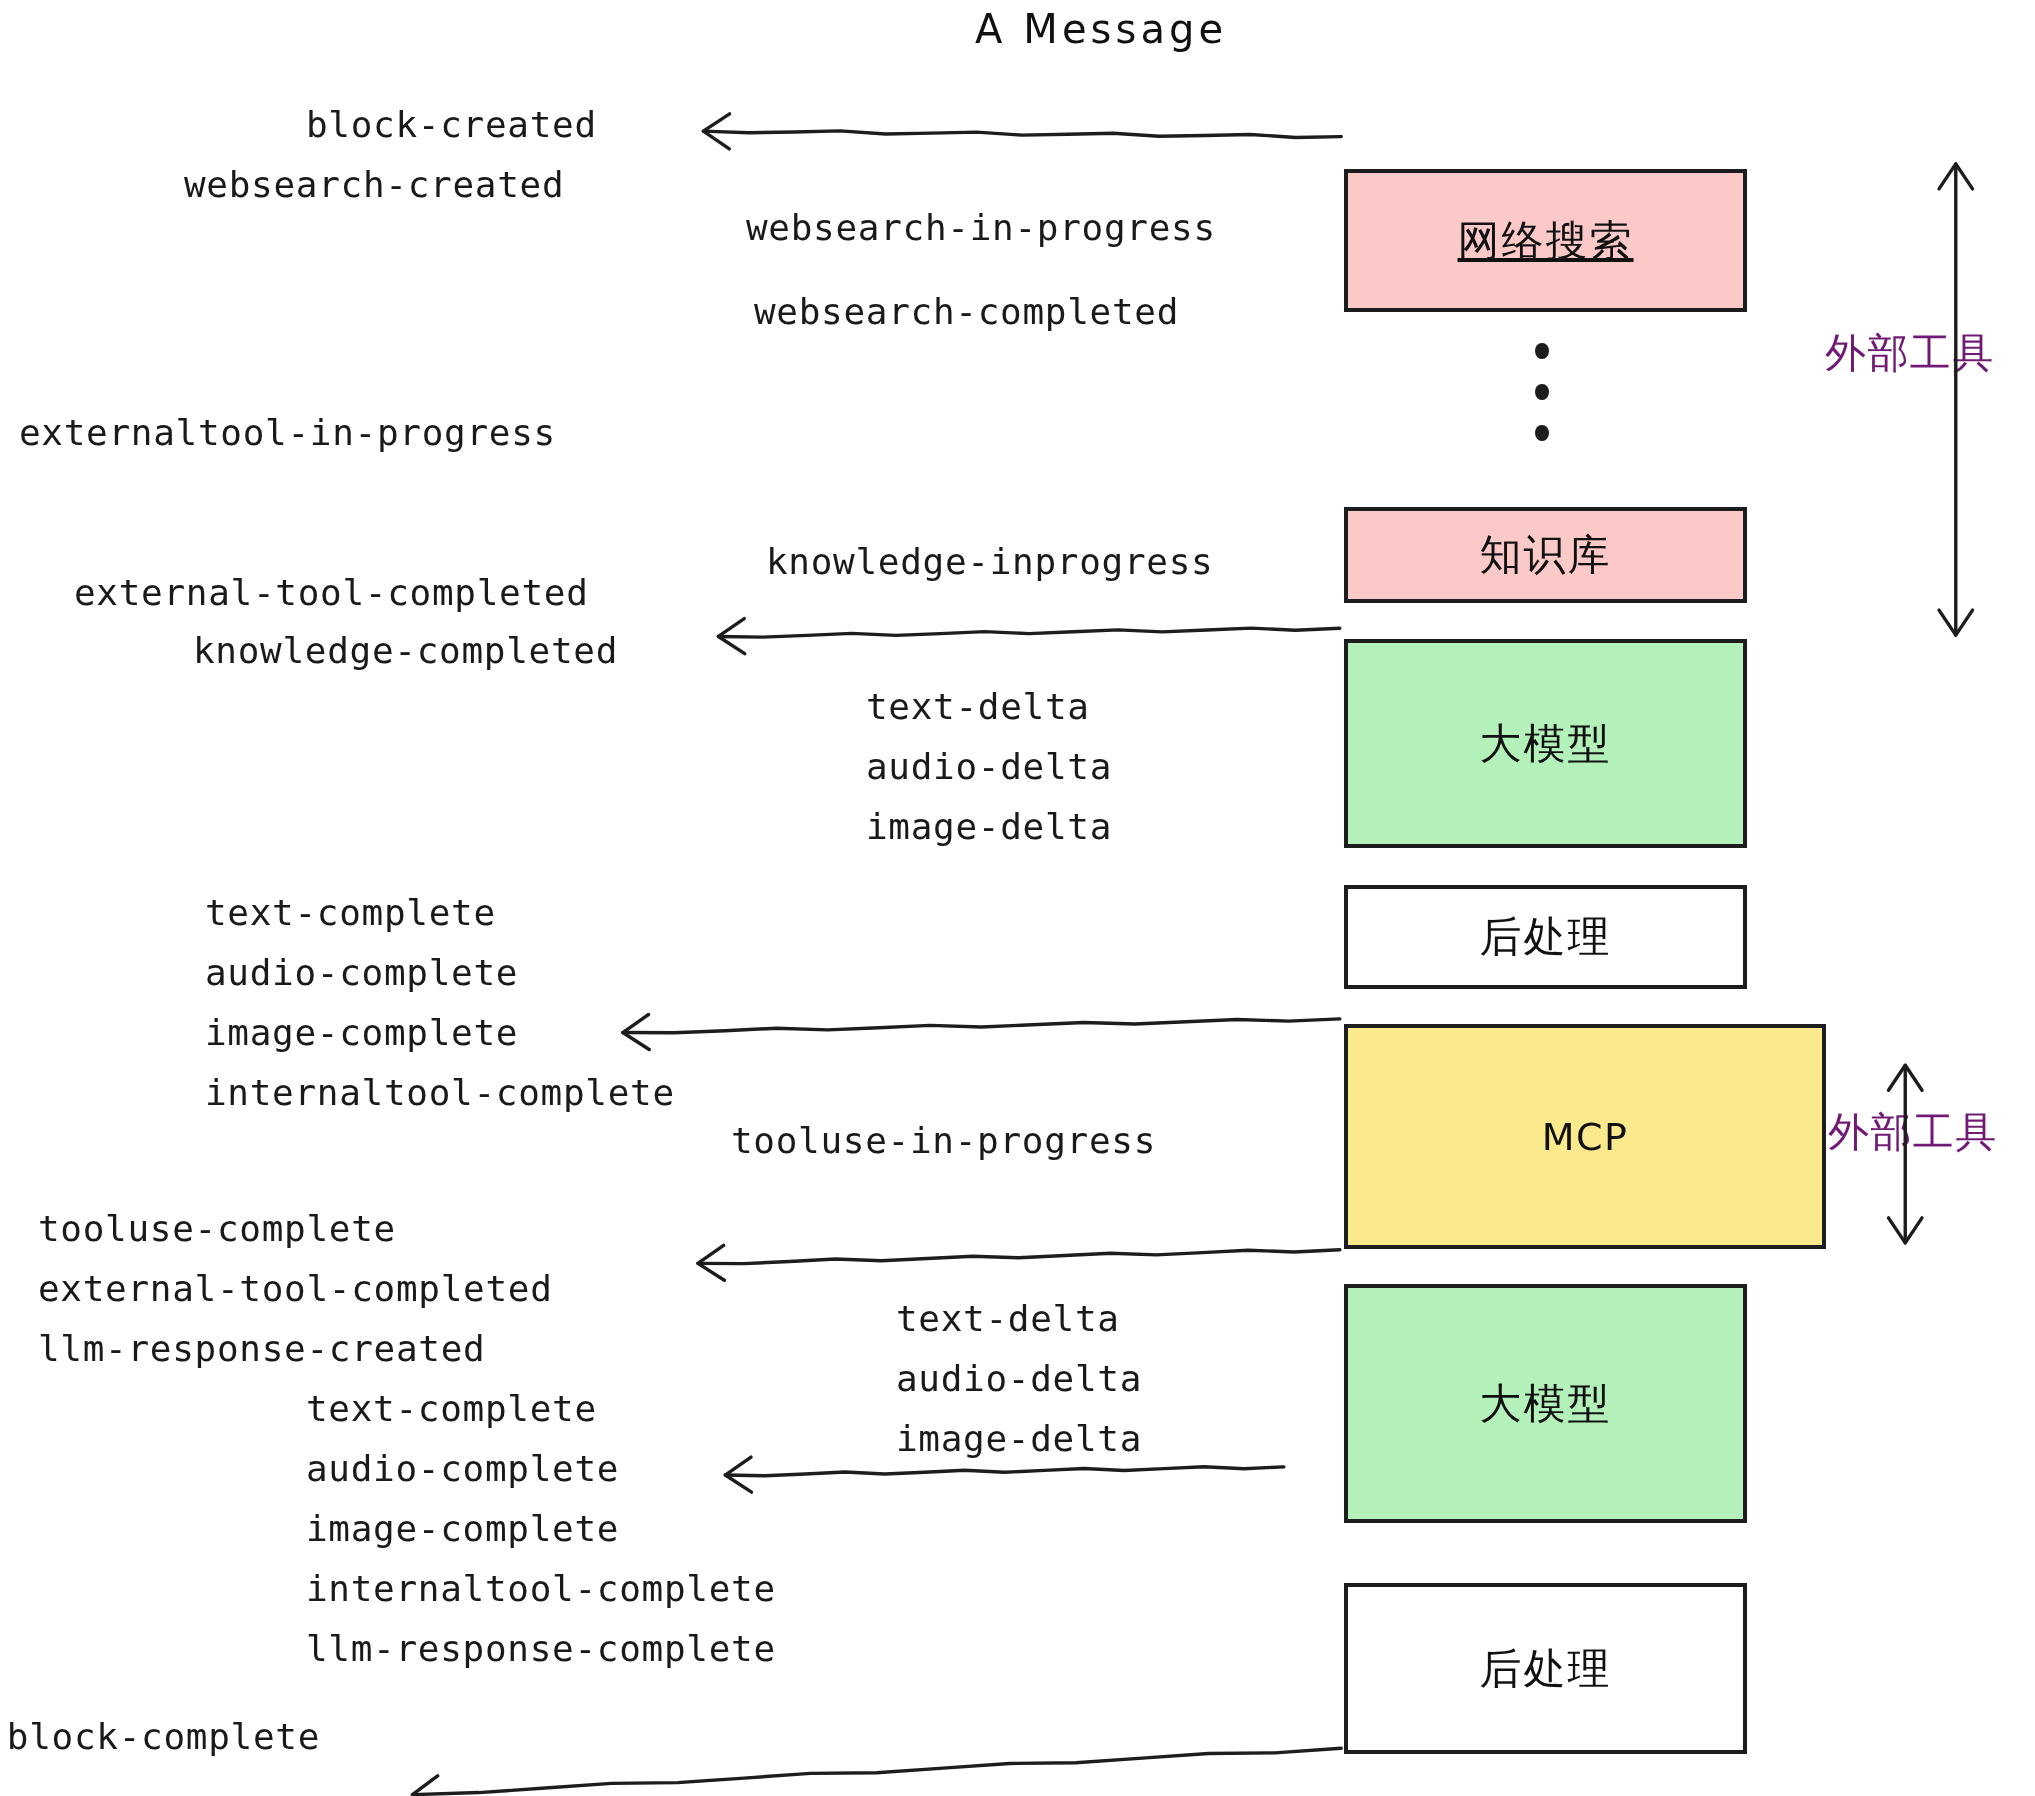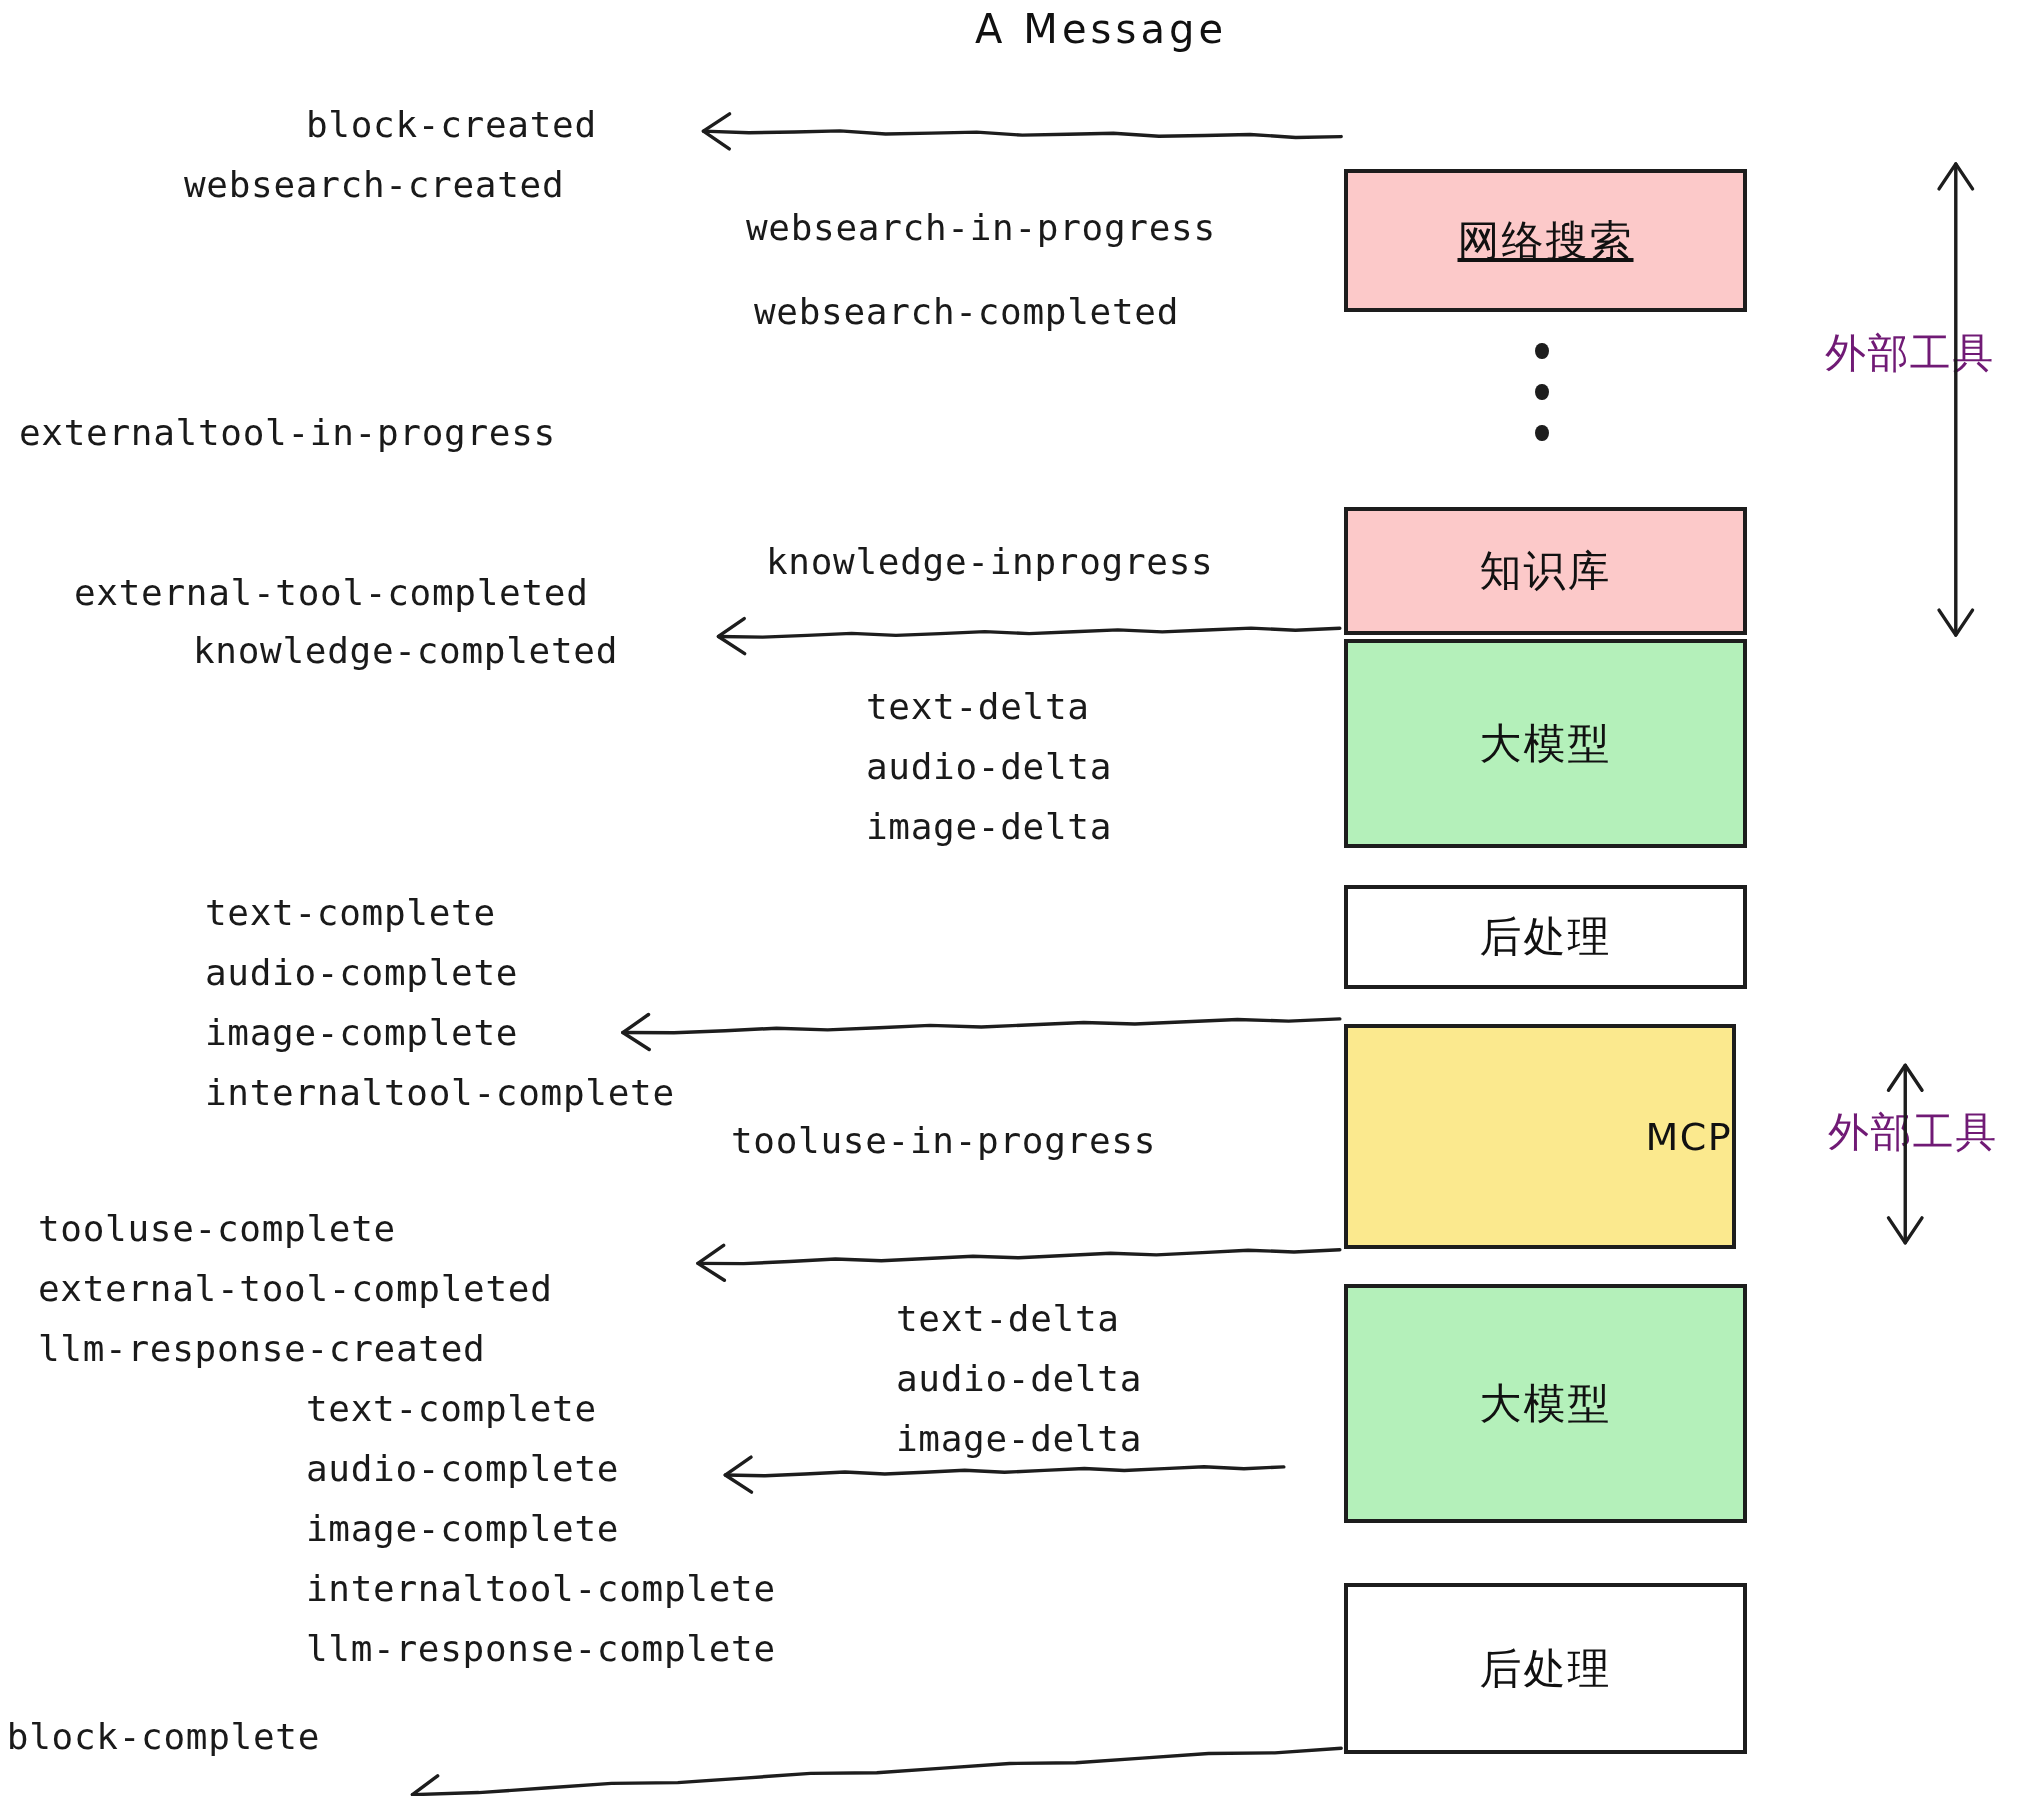--- a/index.html
+++ b/index.html
@@ -92,7 +92,7 @@
   <div class="box" id="box-websearch" style="left: 1344px; top: 169px; width: 403px; height: 143px; background: rgb(252, 201, 201); border-color: rgb(29, 29, 29); text-decoration: underline;">
     <span class="boxlabel">网络搜索</span>
   </div>
-  <div class="box" id="box-knowledge" style="left: 1344px; top: 507px; width: 403px; height: 128px; background: rgb(252, 201, 201); border-color: rgb(29, 29, 29);">
+  <div class="box" id="box-knowledge" style="left: 1344px; top: 507px; width: 403px; height: 96px; background: rgb(252, 201, 201); border-color: rgb(29, 29, 29);">
     <span class="boxlabel">知识库</span>
   </div>
   <div class="box" id="box-llm-top" style="left: 1344px; top: 639px; width: 403px; height: 209px; background: rgb(180, 240, 186); border-color: rgb(29, 29, 29);">

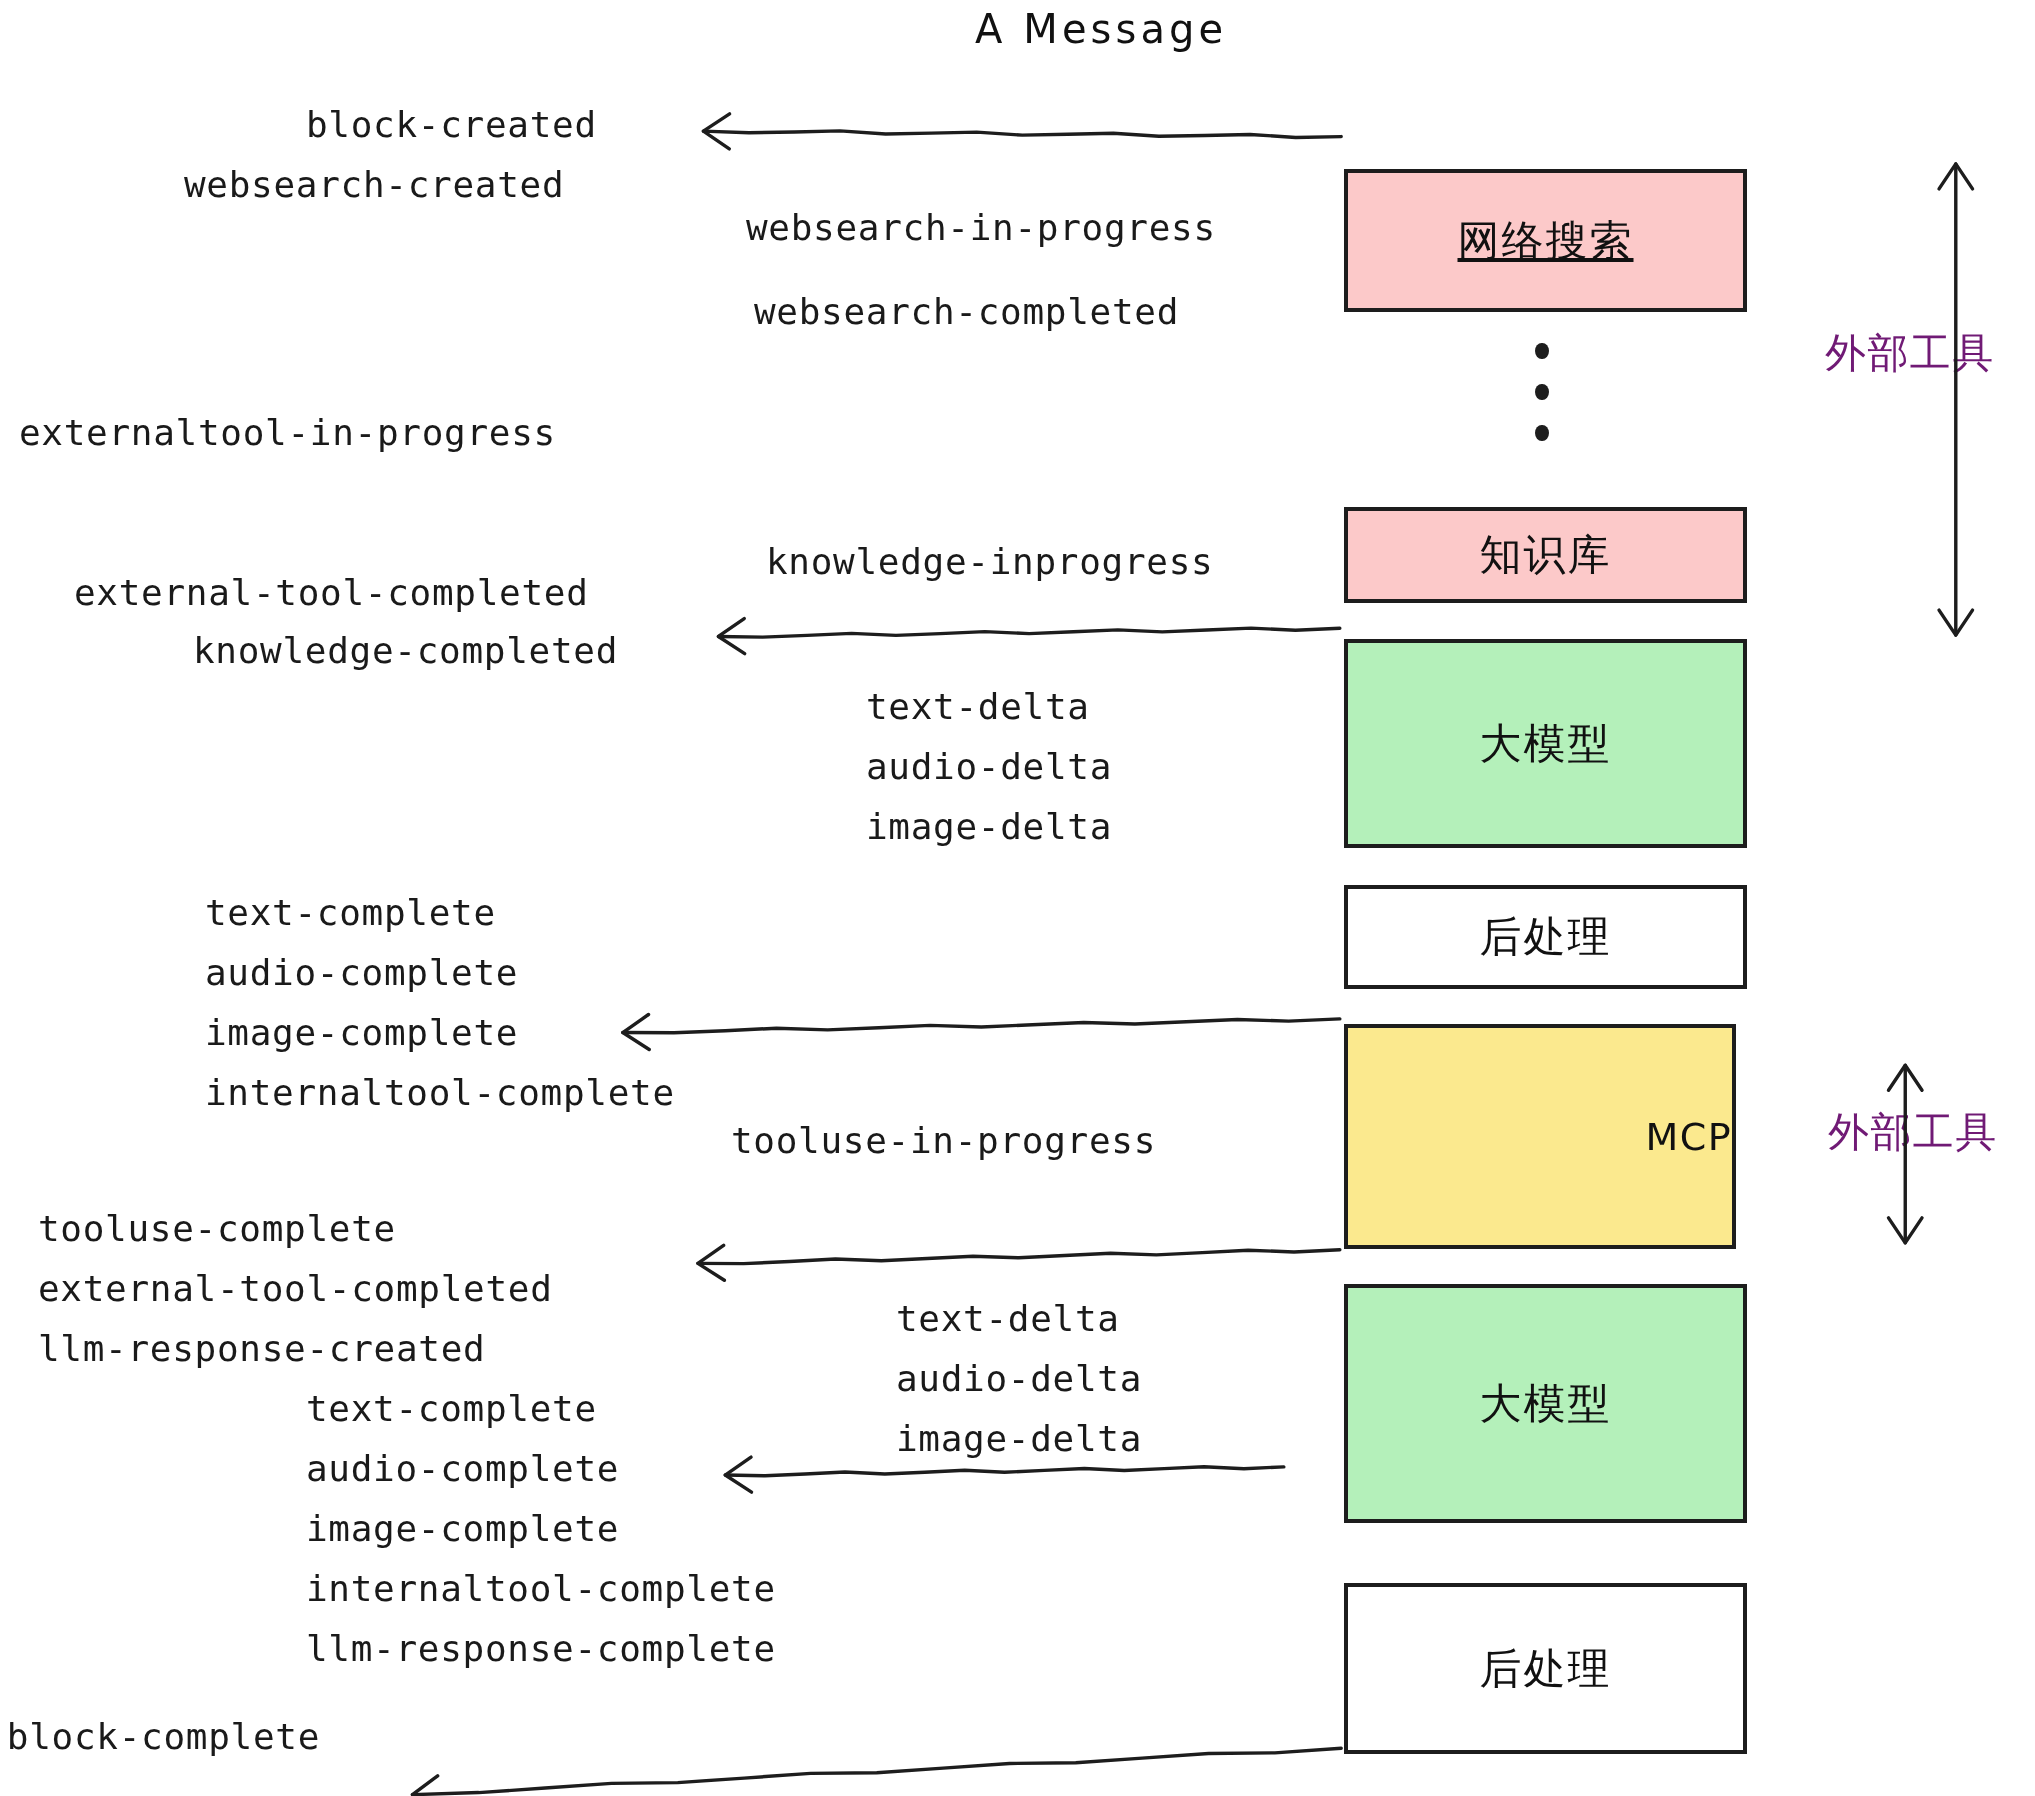--- a/index.html
+++ b/index.html
@@ -101,7 +101,7 @@
   <div class="box" id="box-post-top" style="left: 1344px; top: 885px; width: 403px; height: 104px; background: rgb(255, 255, 255); border-color: rgb(29, 29, 29);">
     <span class="boxlabel">后处理</span>
   </div>
-  <div class="box mcp" id="box-mcp" style="left: 1344px; top: 1024px; width: 392px; height: 225px; background: rgb(251, 233, 142); border-color: rgb(29, 29, 29); justify-content: flex-end;">
+  <div class="box mcp" id="box-mcp" style="left: 1344px; top: 1024px; width: 482px; height: 225px; background: rgb(251, 233, 142); border-color: rgb(29, 29, 29);">
     <span class="boxlabel">MCP</span>
   </div>
   <div class="box" id="box-llm-bottom" style="left: 1344px; top: 1284px; width: 403px; height: 239px; background: rgb(180, 240, 186); border-color: rgb(29, 29, 29);">

